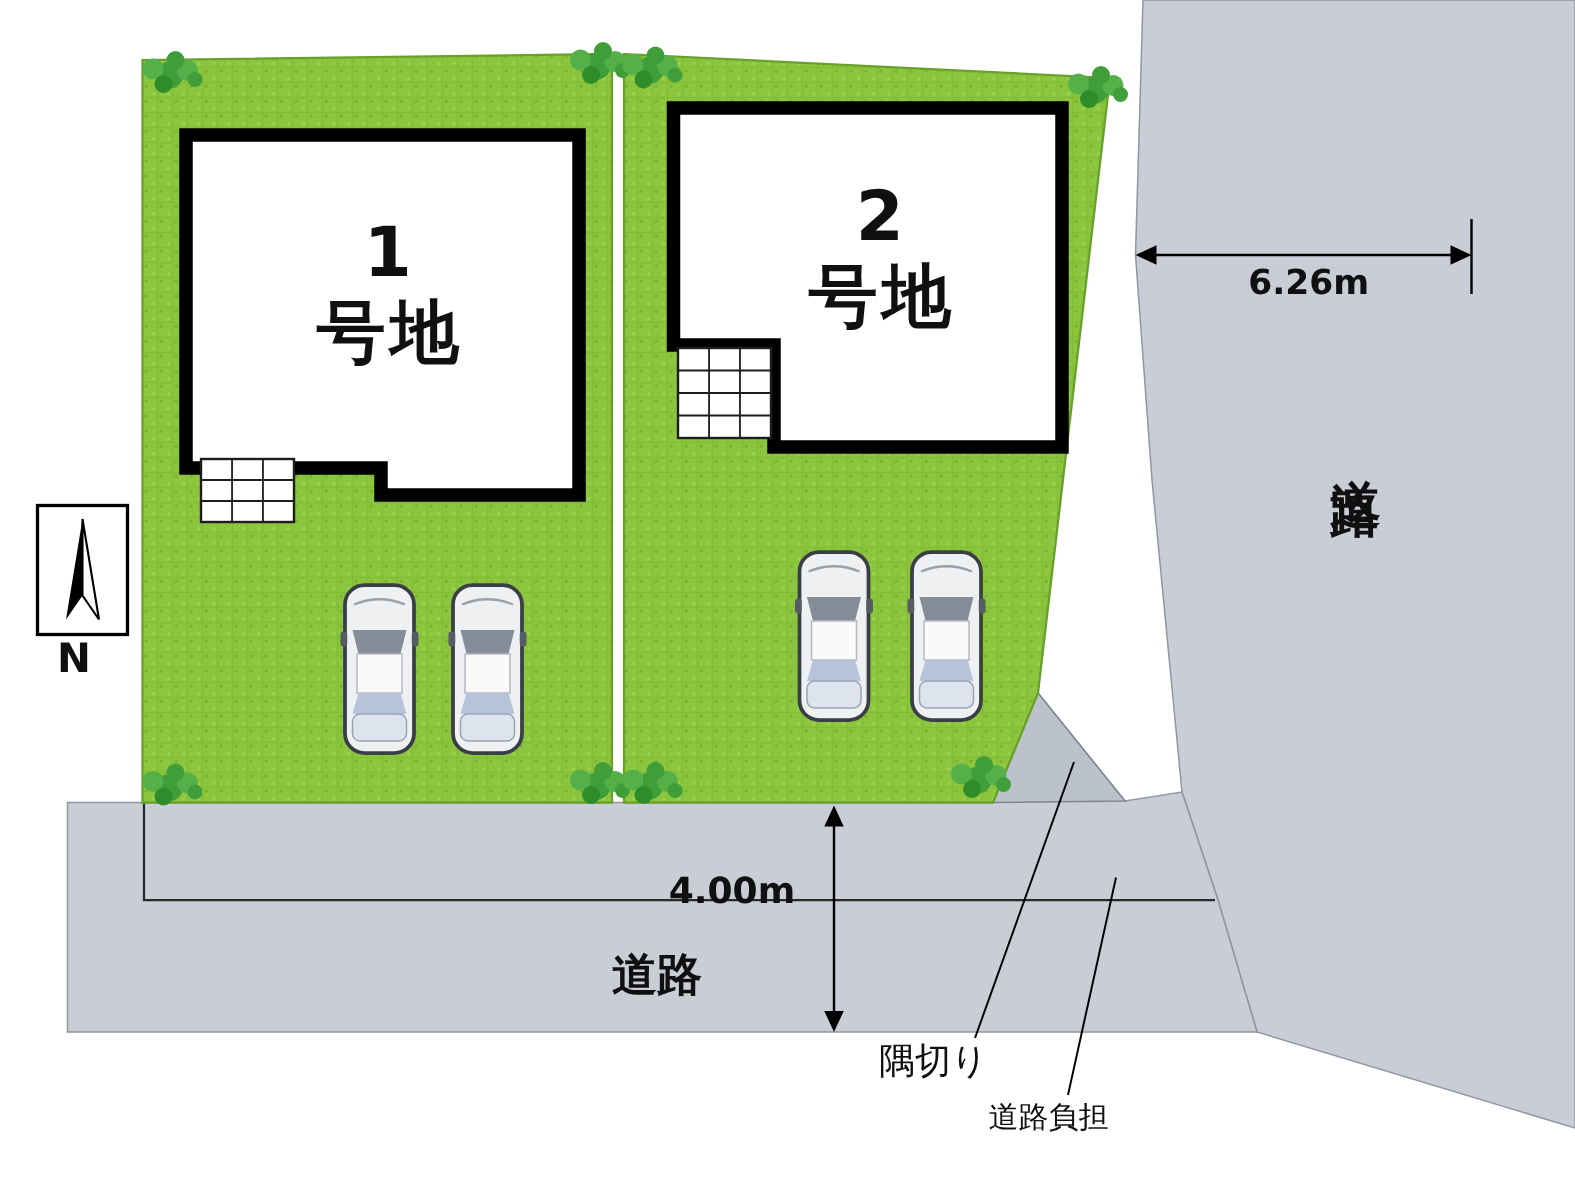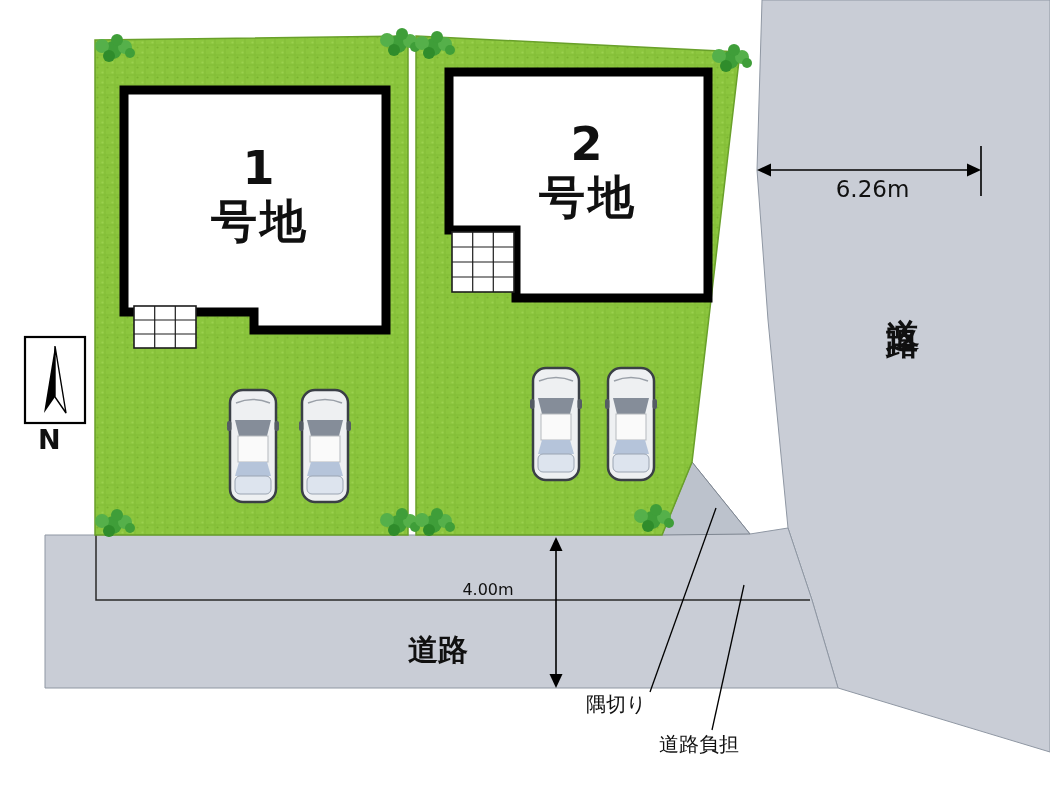--- a/index.html
+++ b/index.html
@@ -10,7 +10,7 @@
   .label { position:absolute; color:#101010; white-space:nowrap; }
   .lot-label { text-align:center; font-weight:700; font-size:46px; line-height:1.16; letter-spacing:3px; }
   .vertical { writing-mode:vertical-rl; letter-spacing:6px; }
-  .dim { text-align:center; font-weight:400; }
+  .dim { text-align:center; font-weight:700; }
   .bold { font-weight:700; }
 </style>
 </head>

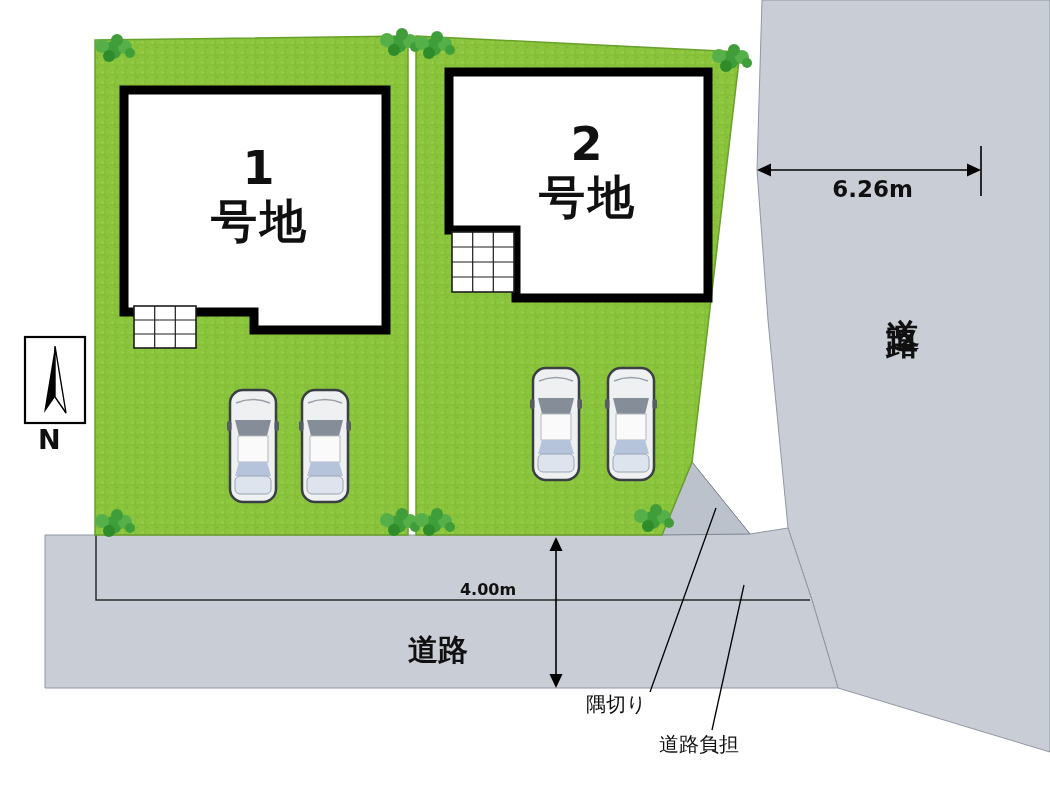--- a/index.html
+++ b/index.html
@@ -123,7 +123,7 @@
 
   <div class="label dim" style="left:815px; top:176px; width:115px; font-size:23px;">6.26m</div>
 
-  <div class="label dim" style="left:428px; top:580px; width:120px; font-size:16px;text-align:center;">4.00m</div>
+  <div class="label dim" style="left:428px; top:580px; width:120px; font-size:24px;text-align:center;">4.00m</div>
 
   <div class="label" style="left:586px; top:691px; font-size:20px;">隅切り</div>
 

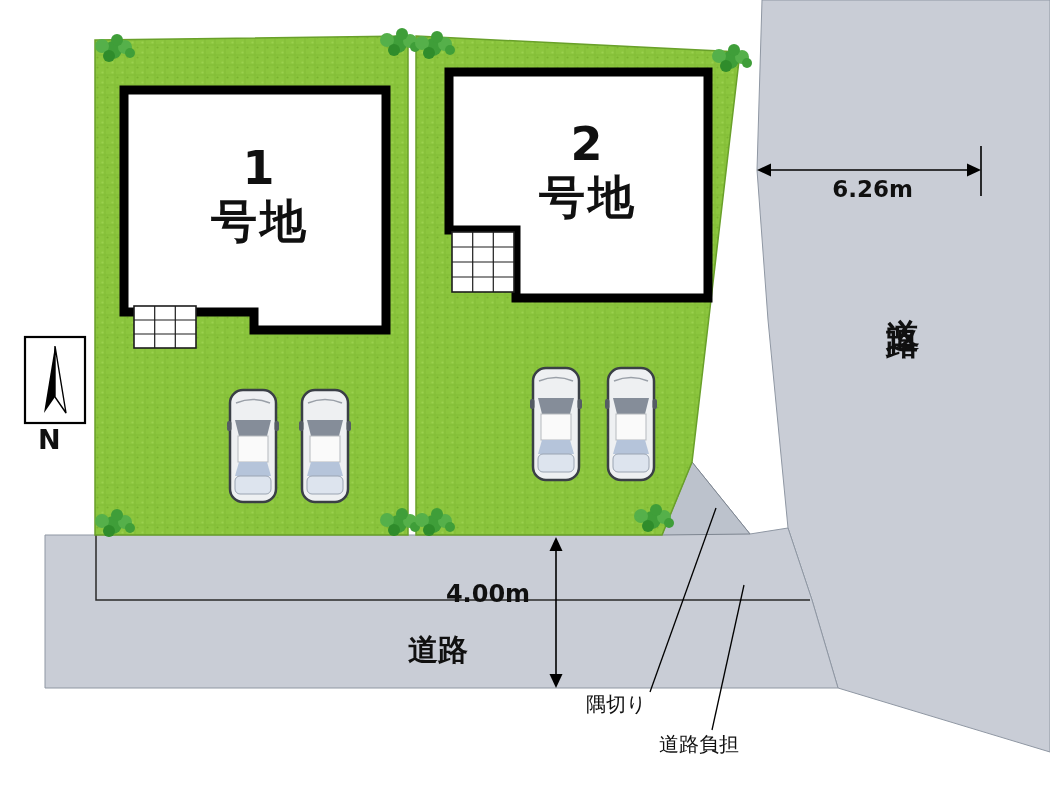--- a/index.html
+++ b/index.html
@@ -125,7 +125,7 @@
 
   <div class="label dim" style="left:428px; top:580px; width:120px; font-size:24px;text-align:center;">4.00m</div>
 
-  <div class="label" style="left:586px; top:691px; font-size:20px;">隅切り</div>
+  <div class="label" style="left:586px; top:691px; font-size:24px;">隅切り</div>
 
   <div class="label" style="left:659px; top:731px; font-size:20px;">道路負担</div>
 

